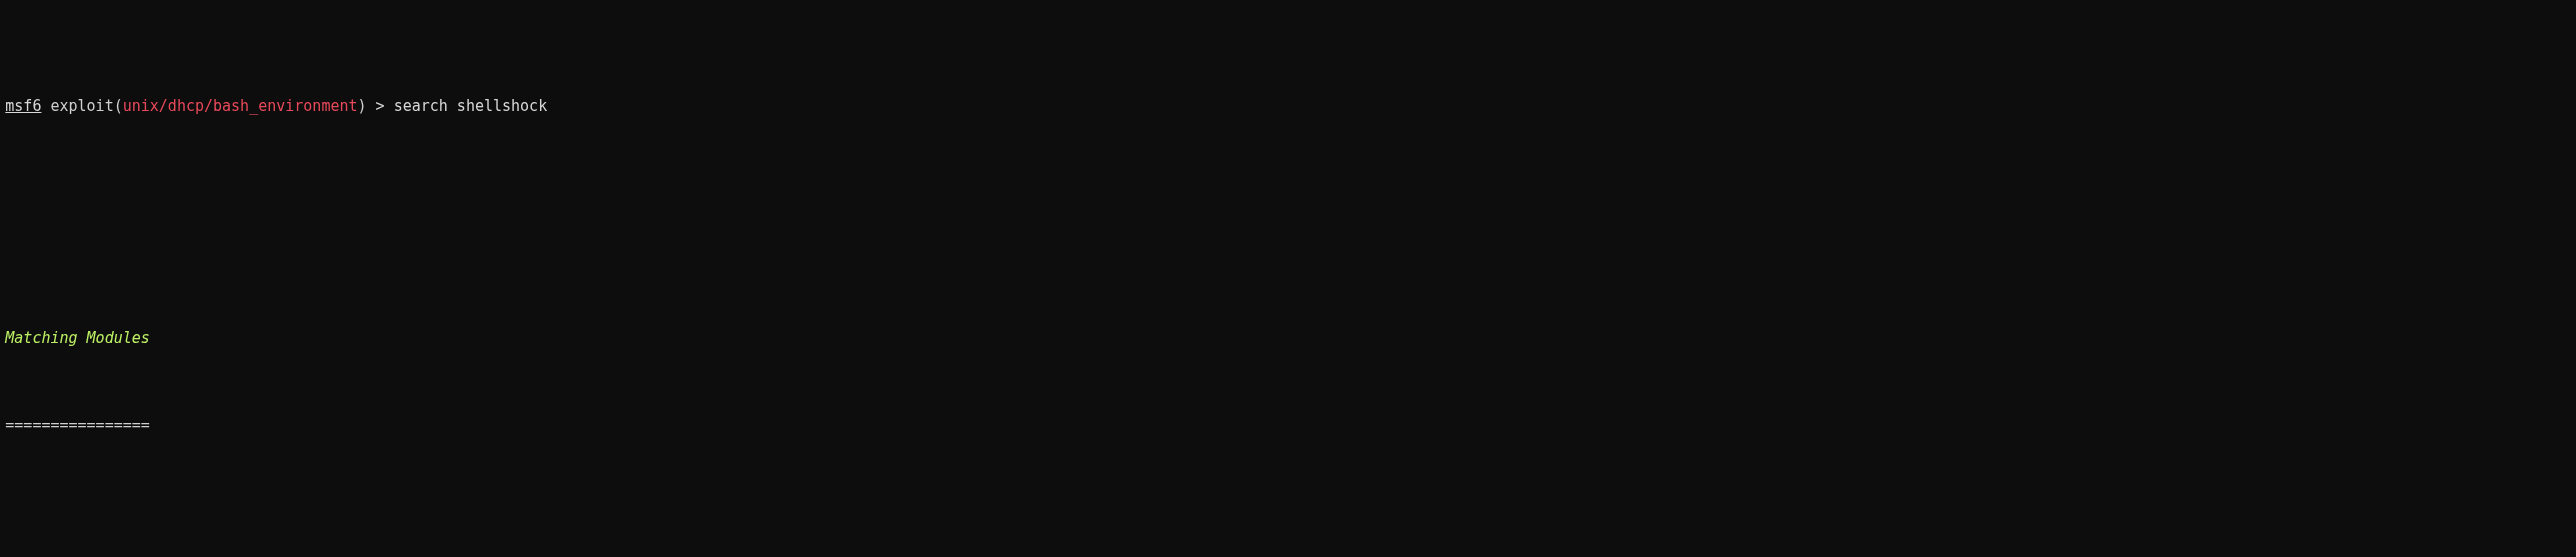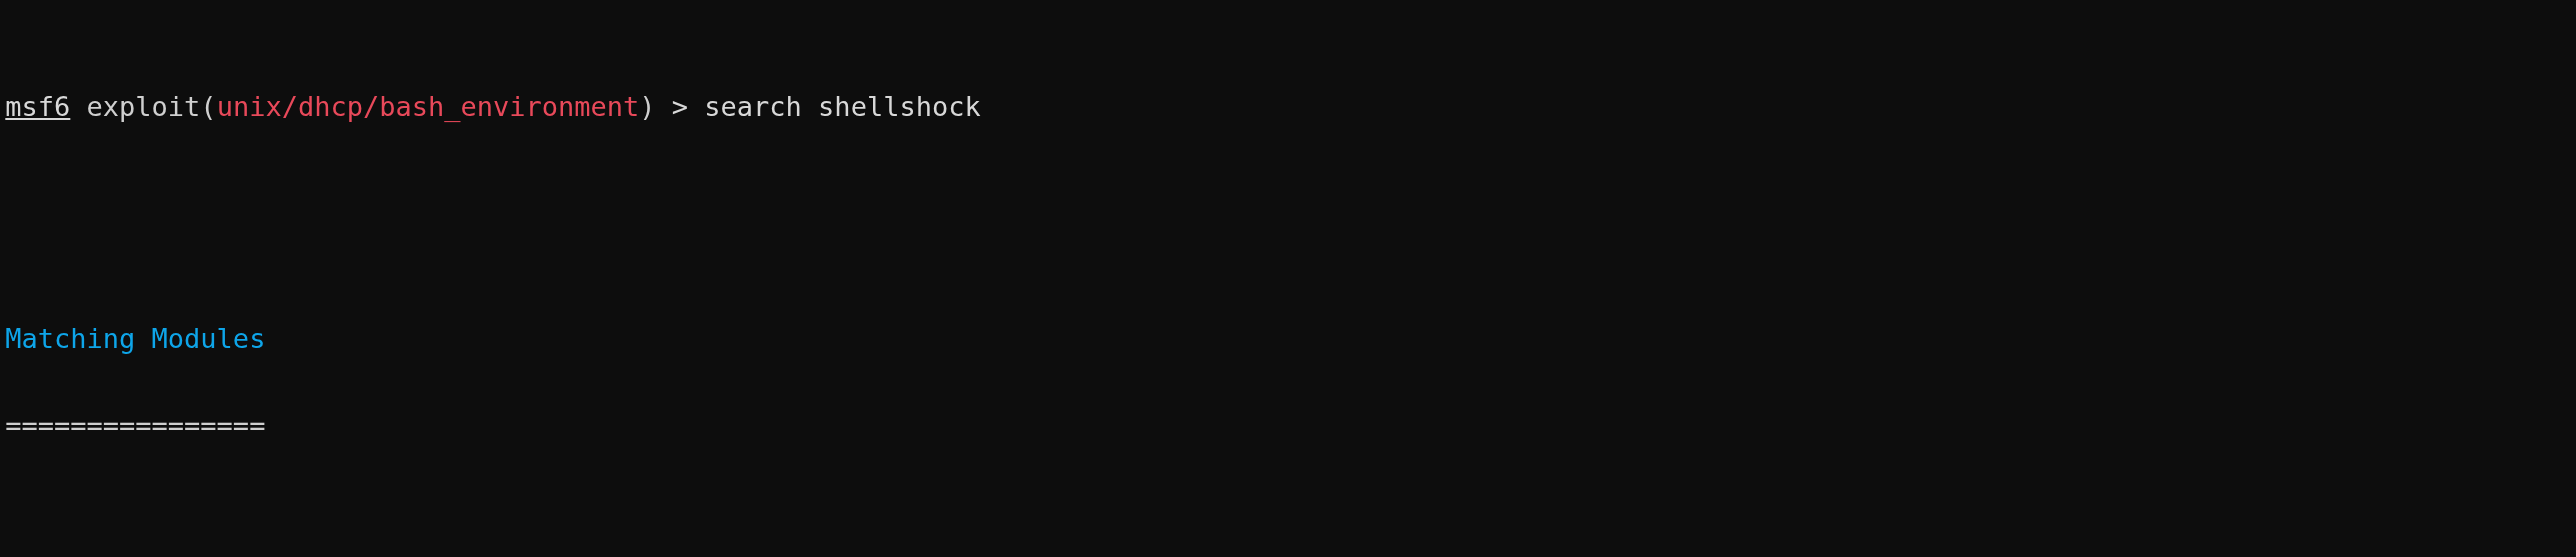--- a/index.html
+++ b/index.html
@@ -20,7 +20,7 @@
     padding: 5.3px 0 0 5.3px;
     background: #0d0d0d;
     color: #cfcfcf;
-    font-size: 27px;
+    font-size: 15px;
     line-height: 29px;
     white-space: pre;
     letter-spacing: 0px;

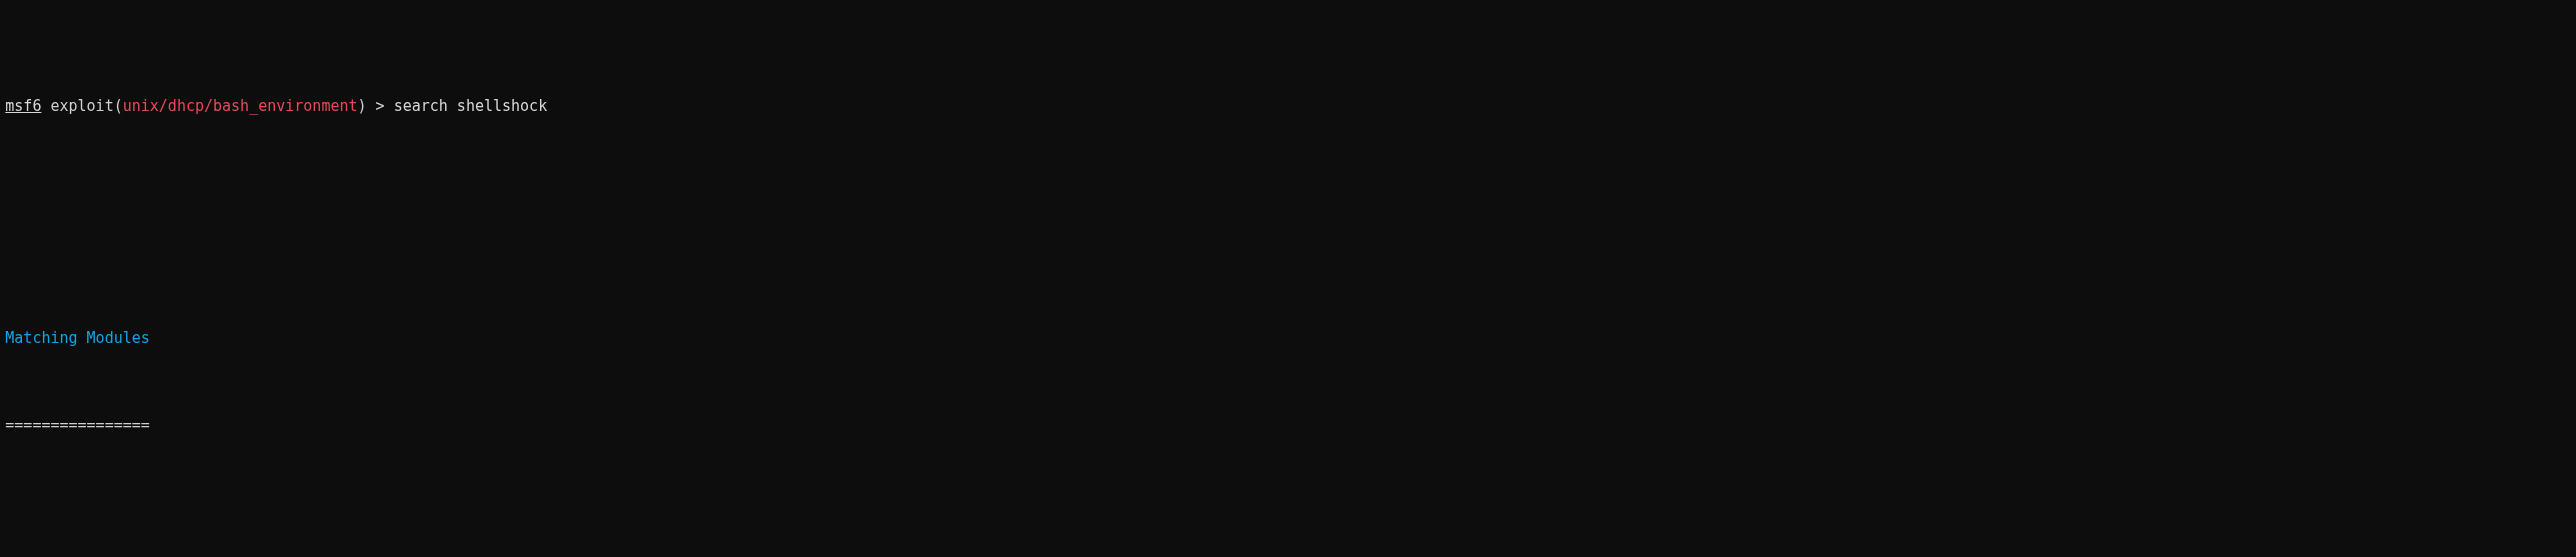--- a/index.html
+++ b/index.html
@@ -34,7 +34,7 @@
   .prompt-sym  { color: #d8d8d8; }
   .cmd         { color: #d8d8d8; }
 
-  .heading { color: #0ea5e9; }
+  .heading { color: #bef264; font-style: italic; }
   .rule    { color: #cfcfcf; }
 </style>
 </head>

